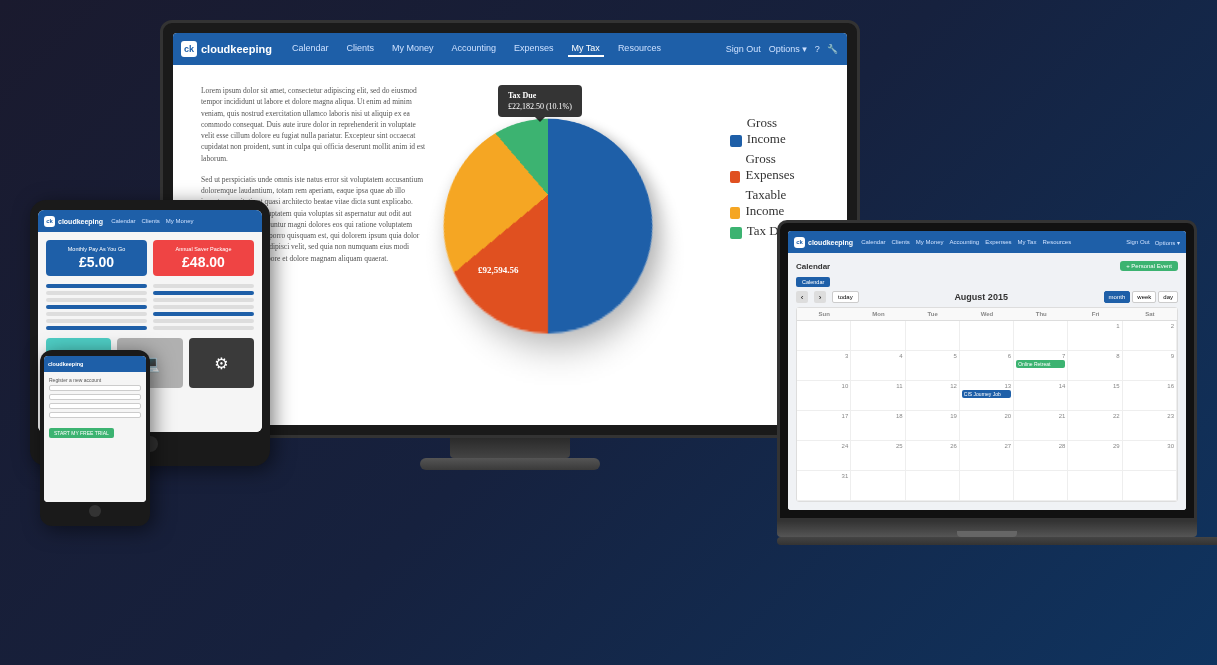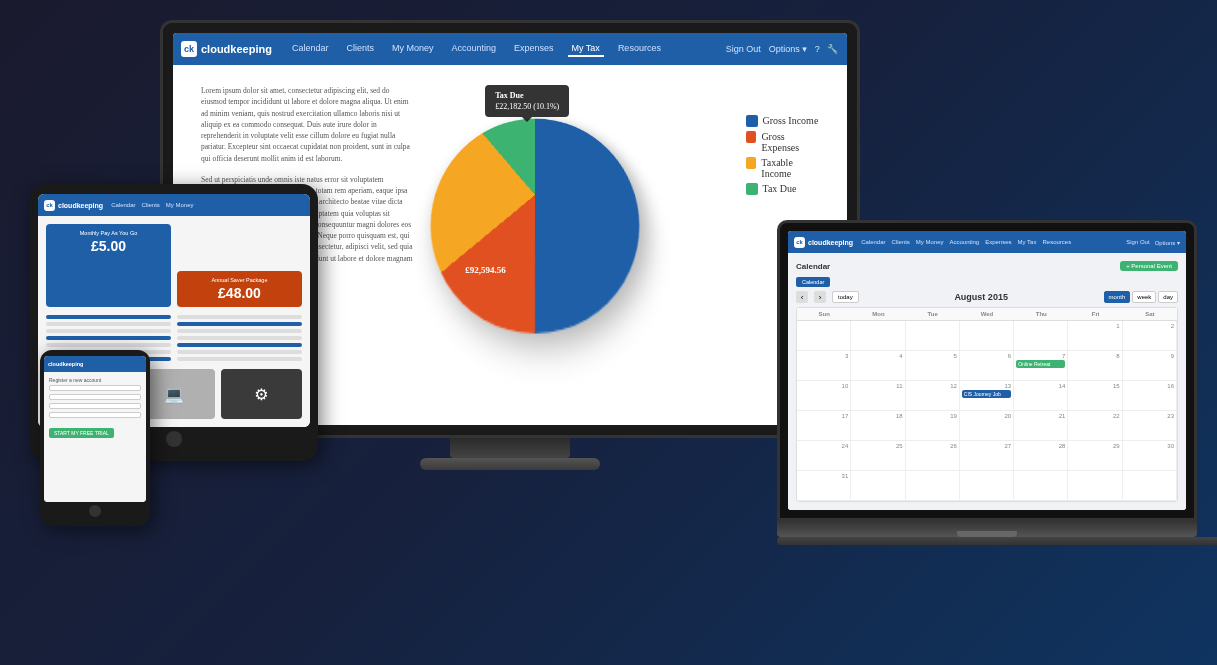--- a/index.html
+++ b/index.html
@@ -606,7 +606,7 @@
     .monitor-chart-area {
       display: flex;
       align-items: flex-start;
-      gap: 26px;
+      gap: 2px;
     }
   </style>
 </head>

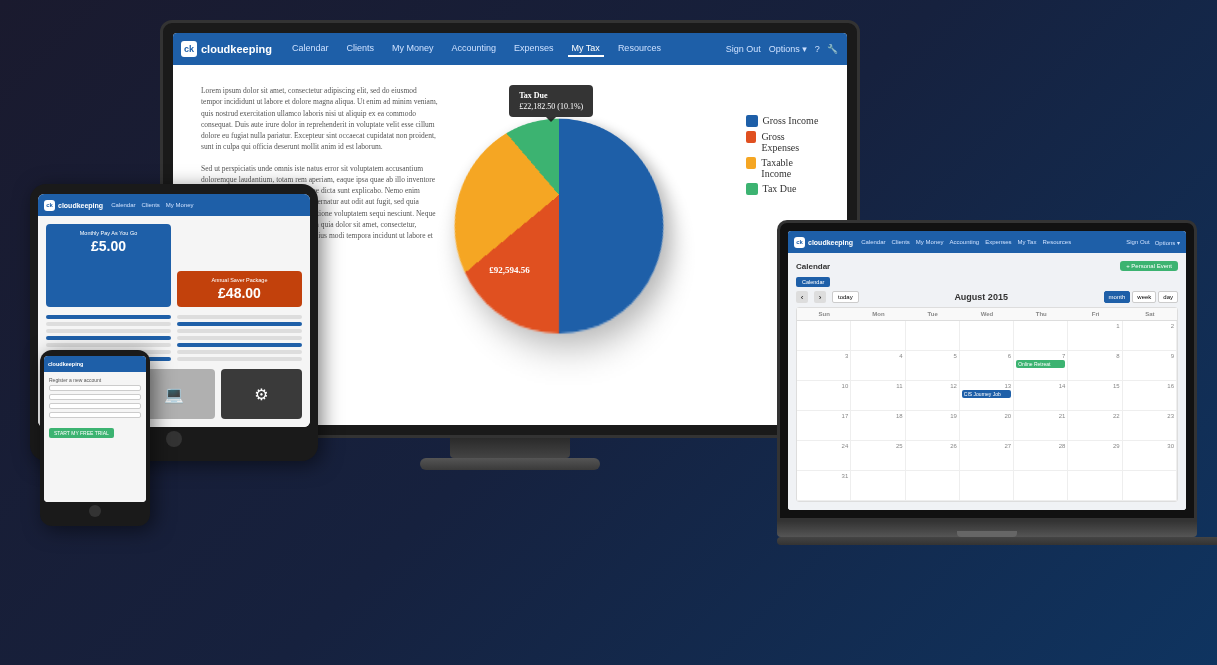--- a/index.html
+++ b/index.html
@@ -185,9 +185,9 @@
     }
     .legend-item {
       display: flex;
-      align-items: flex-start;
+      align-items: flex-end;
       gap: 5px;
-      font-size: 10px;
+      font-size: 13px;
       color: #333;
       padding-left: 23px;
     }

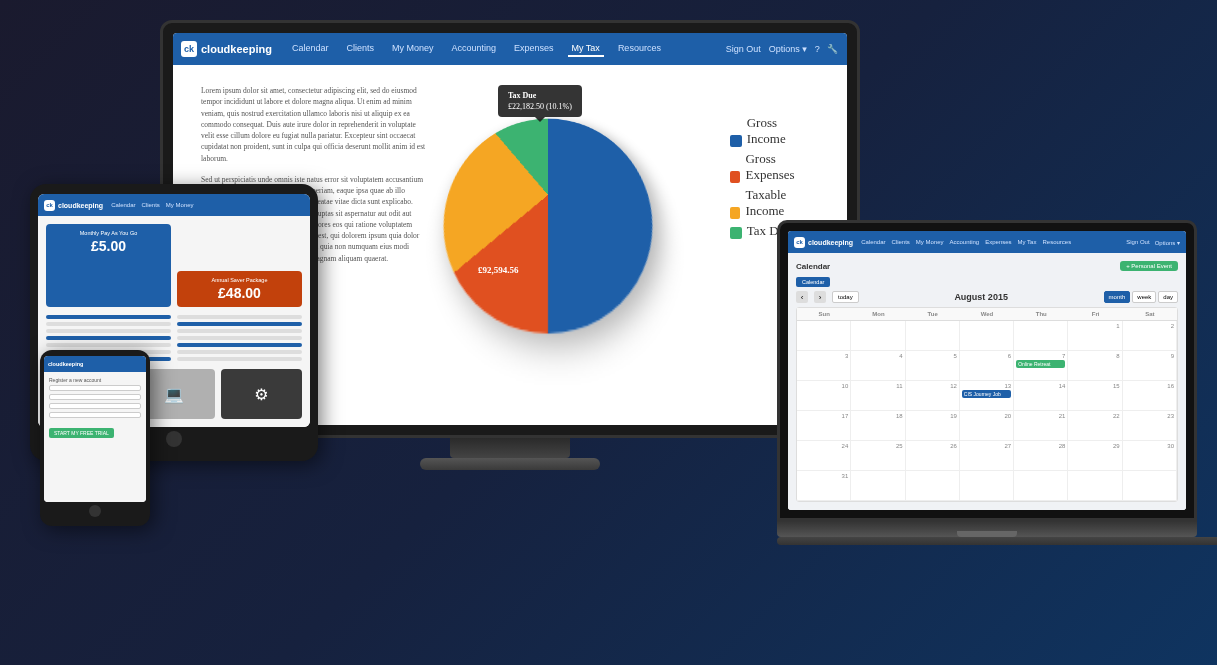--- a/index.html
+++ b/index.html
@@ -214,9 +214,9 @@
     
     .tablet {
       position: absolute;
-      top: 184px;
+      top: 200px;
       left: 30px;
-      width: 288px;
+      width: 240px;
       background: #1a1a1a;
       border-radius: 16px;
       padding: 10px 8px;

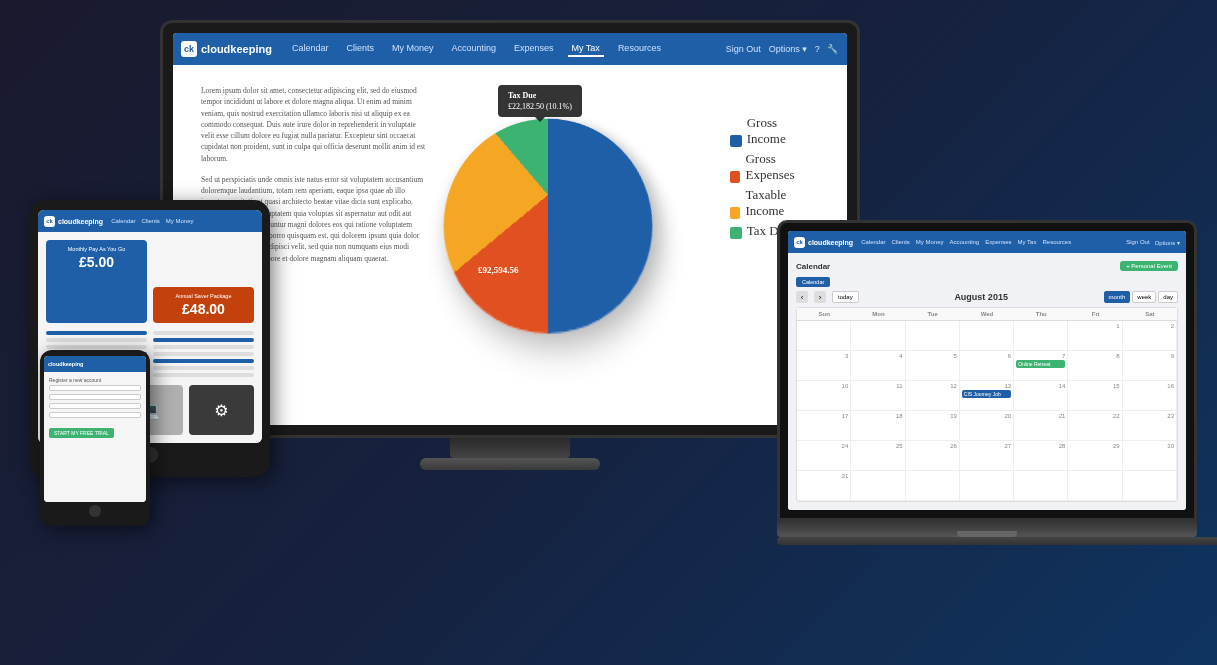--- a/index.html
+++ b/index.html
@@ -272,9 +272,8 @@
       color: #fff;
     }
     .pricing-box.green {
-      background: #c2410c;
-      color: #fff;
-      margin-top: 47px;
+      background: #ef4444;
+      color: #fff;
     }
     .pricing-label {
       font-size: 5.5px;

